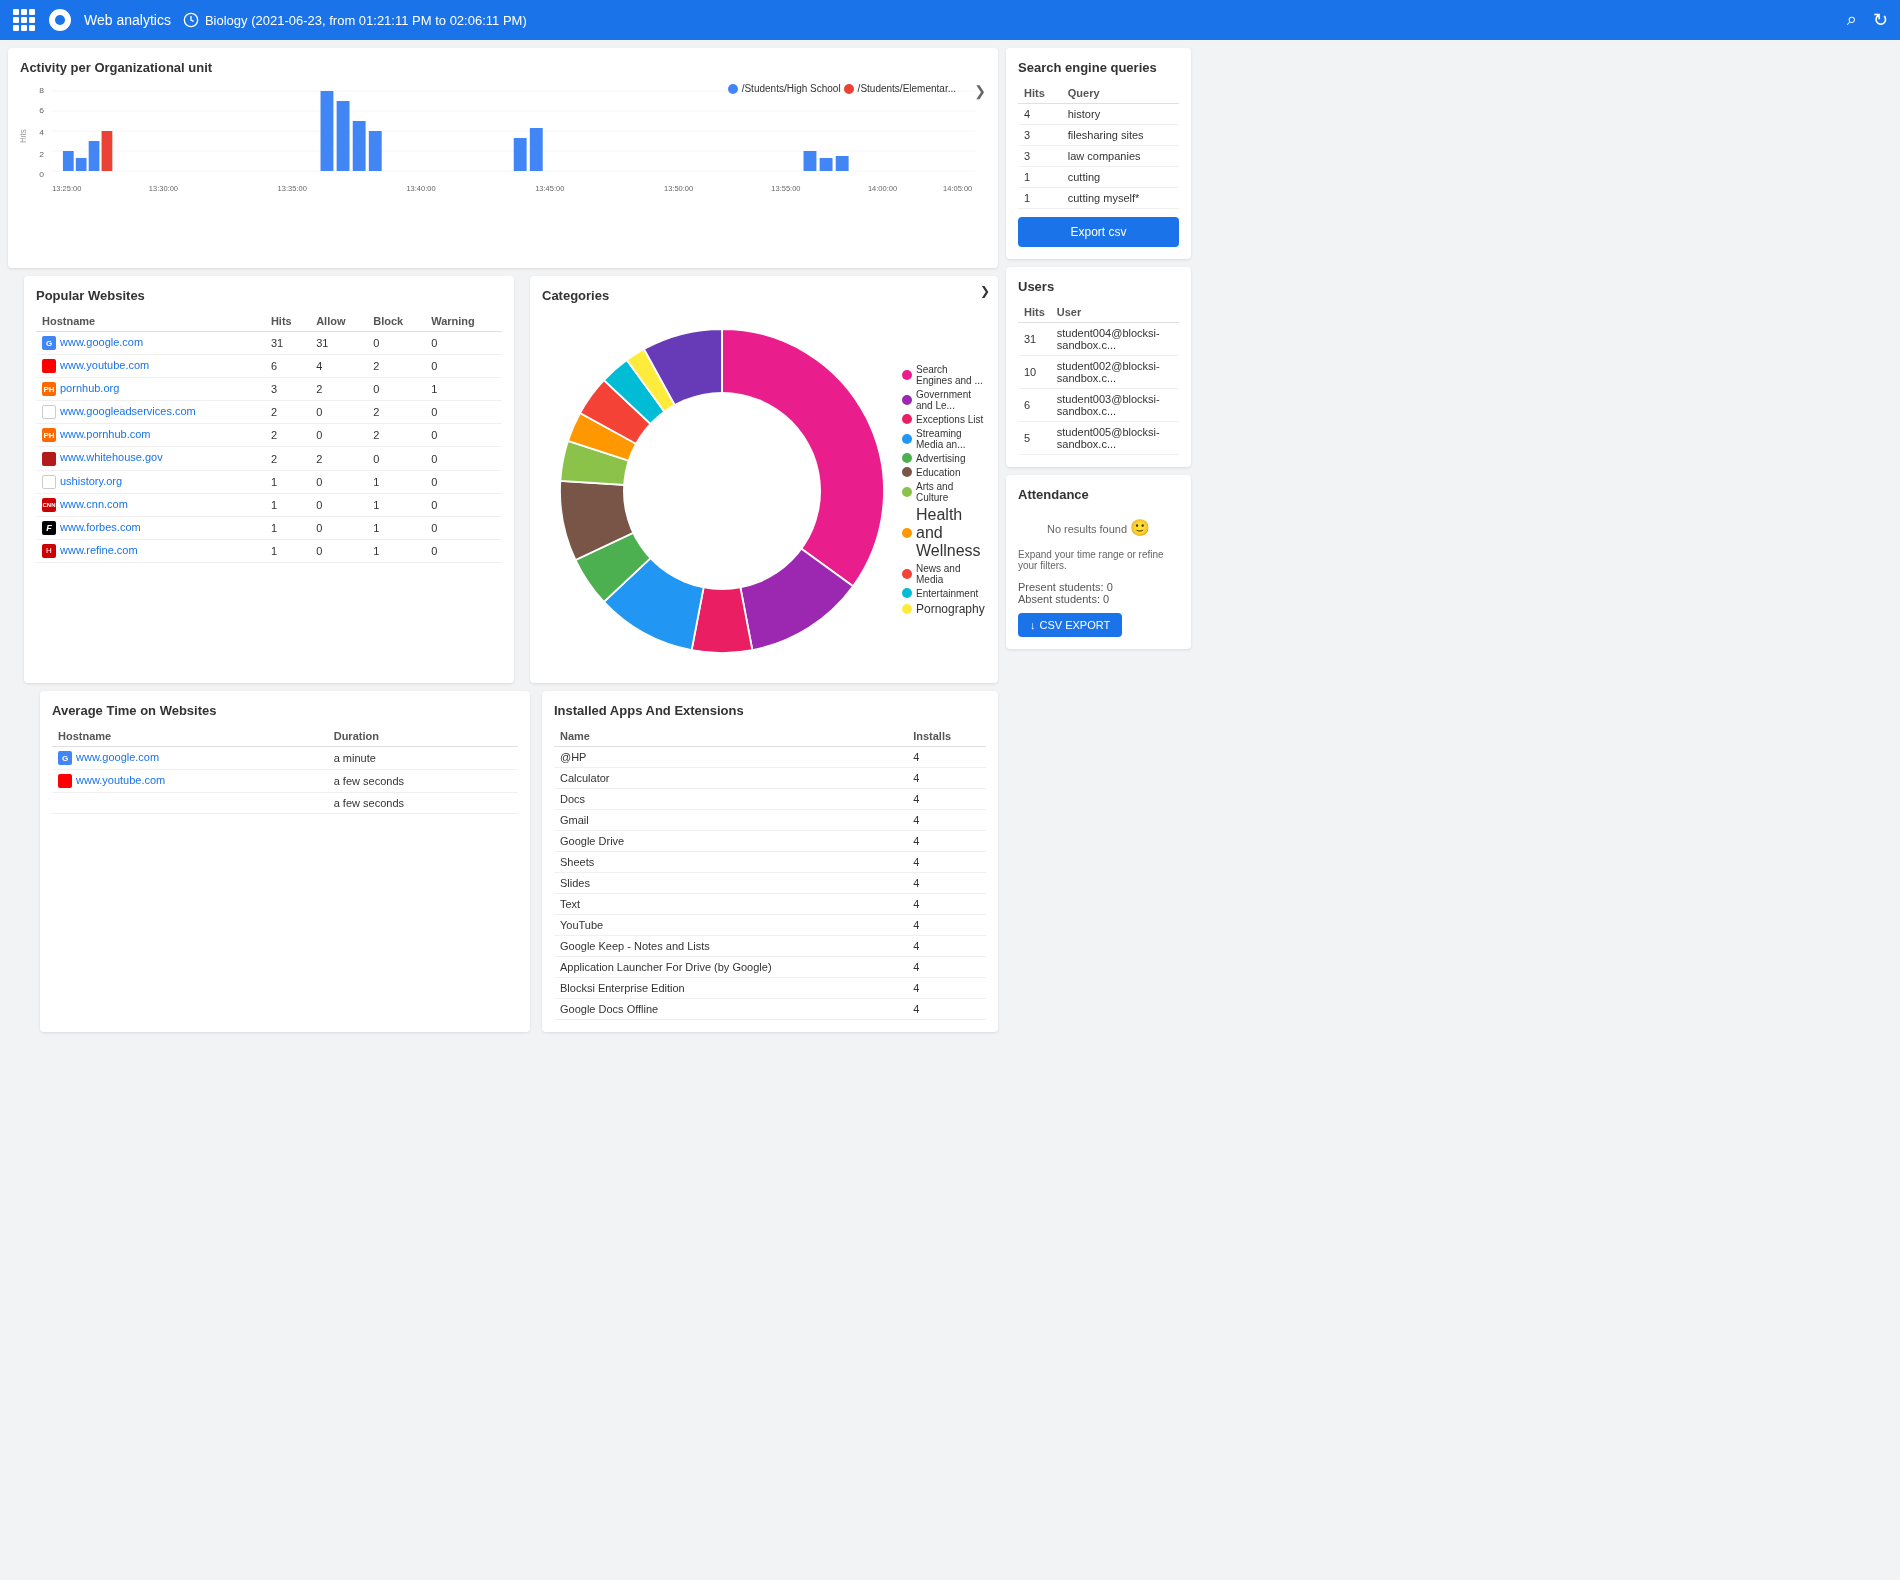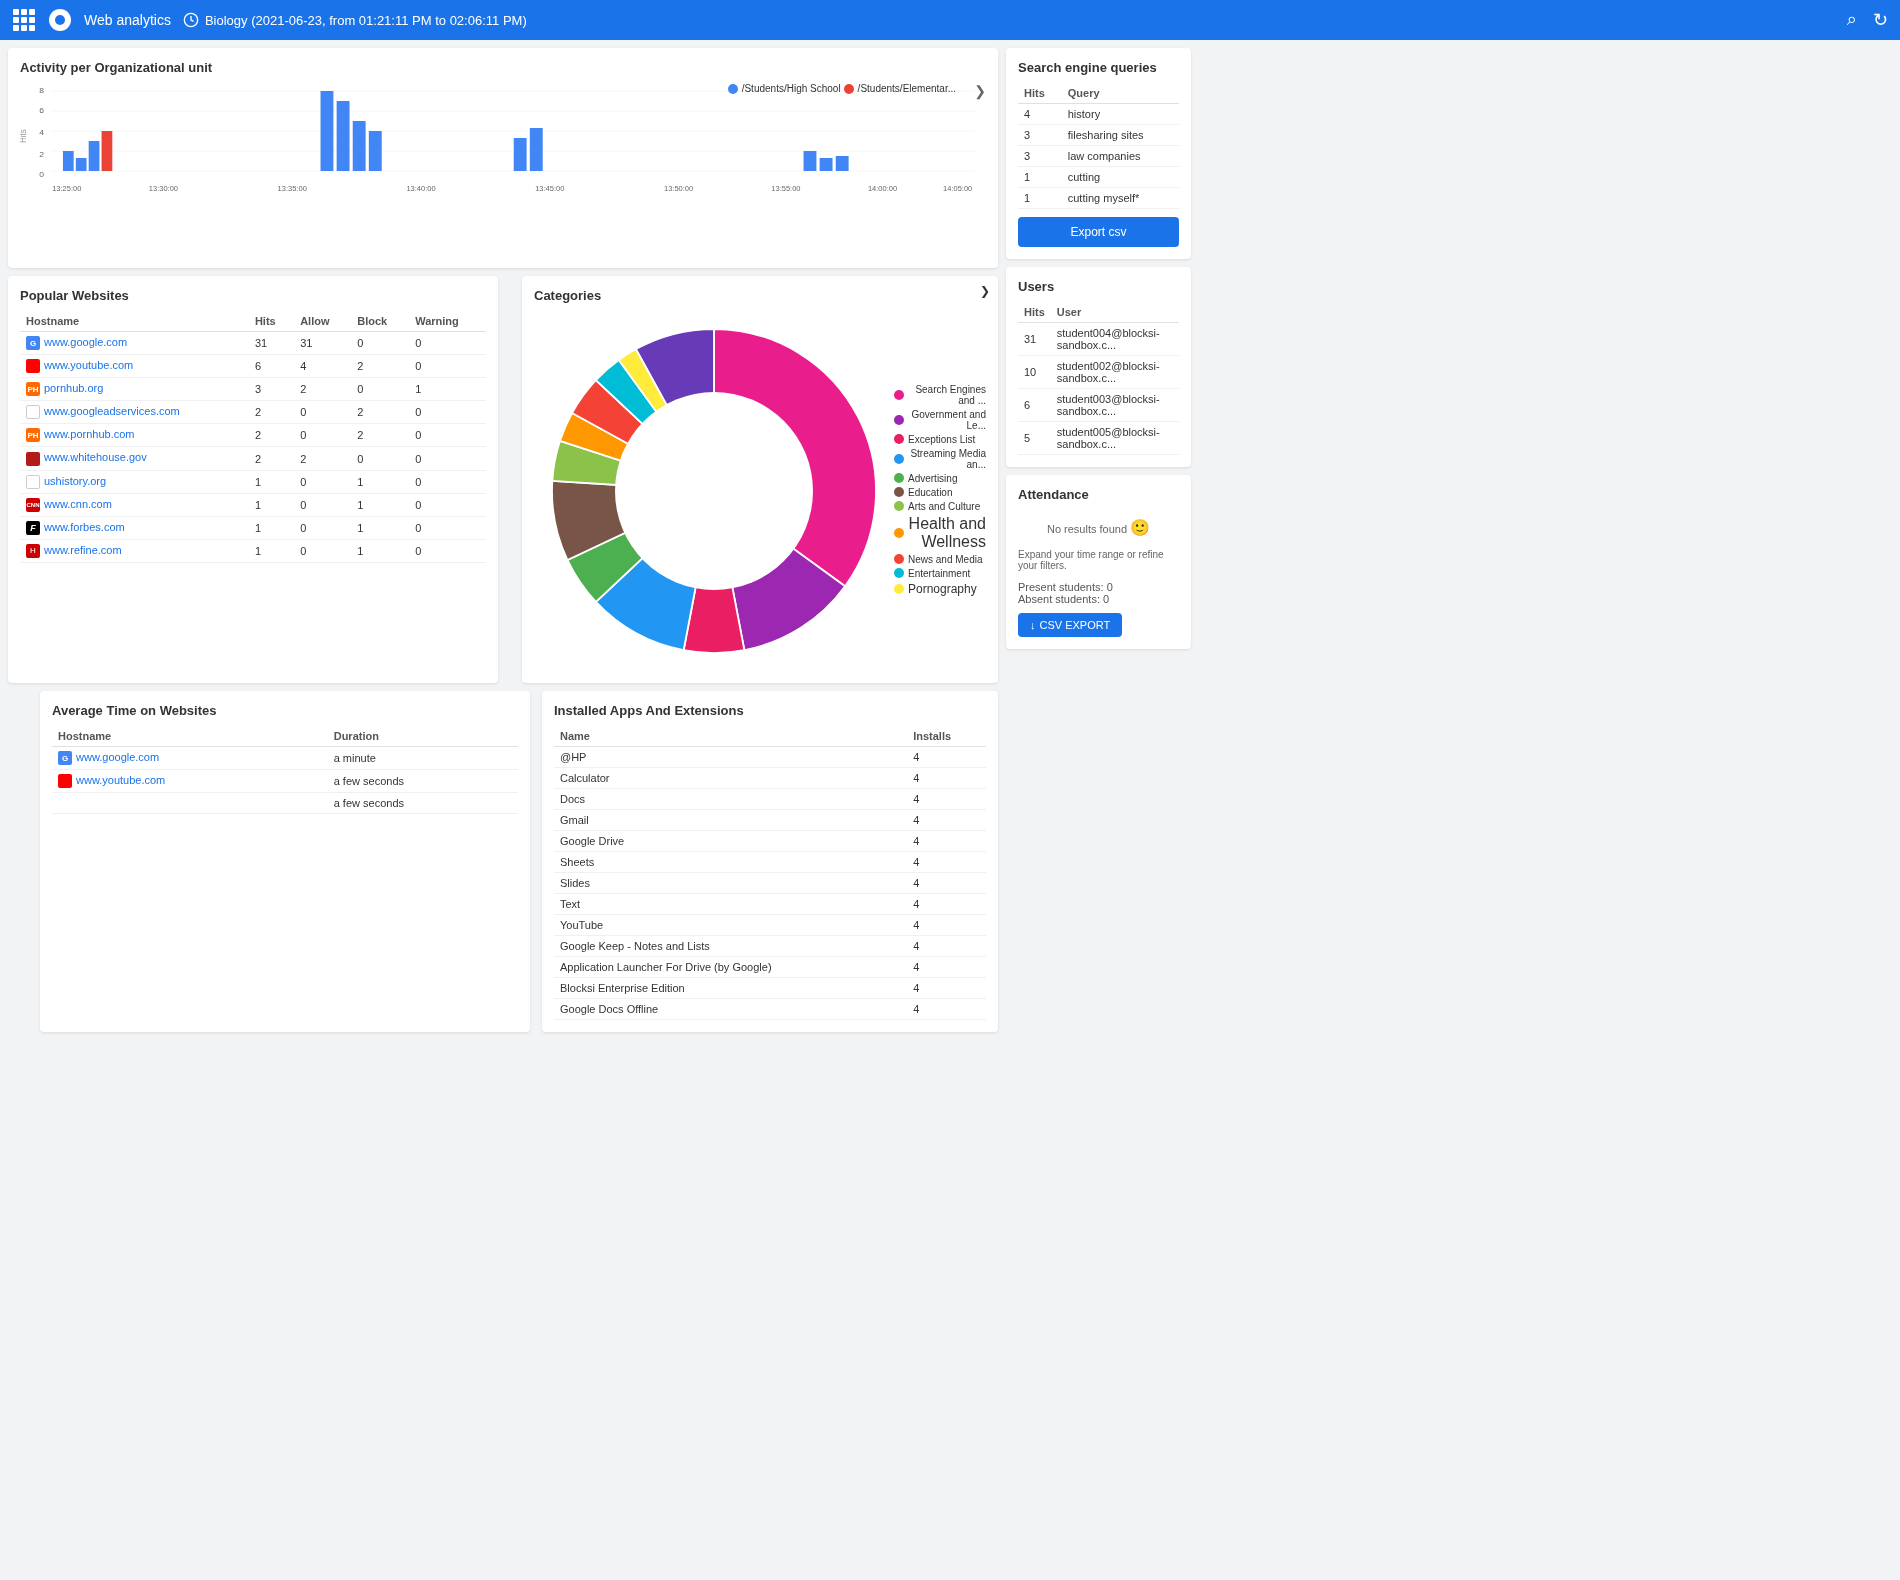--- a/index.html
+++ b/index.html
@@ -39,7 +39,7 @@
     .bar-chart-svg { width: 100%; height: 150px; }
 
     
-    .middle-row { display: flex; gap: 24px; }
+    .middle-row { display: flex; gap: 16px; margin-left: 16px; }
     .popular-card { flex: 0 0 490px; }
     .categories-card { flex: 1; }
 

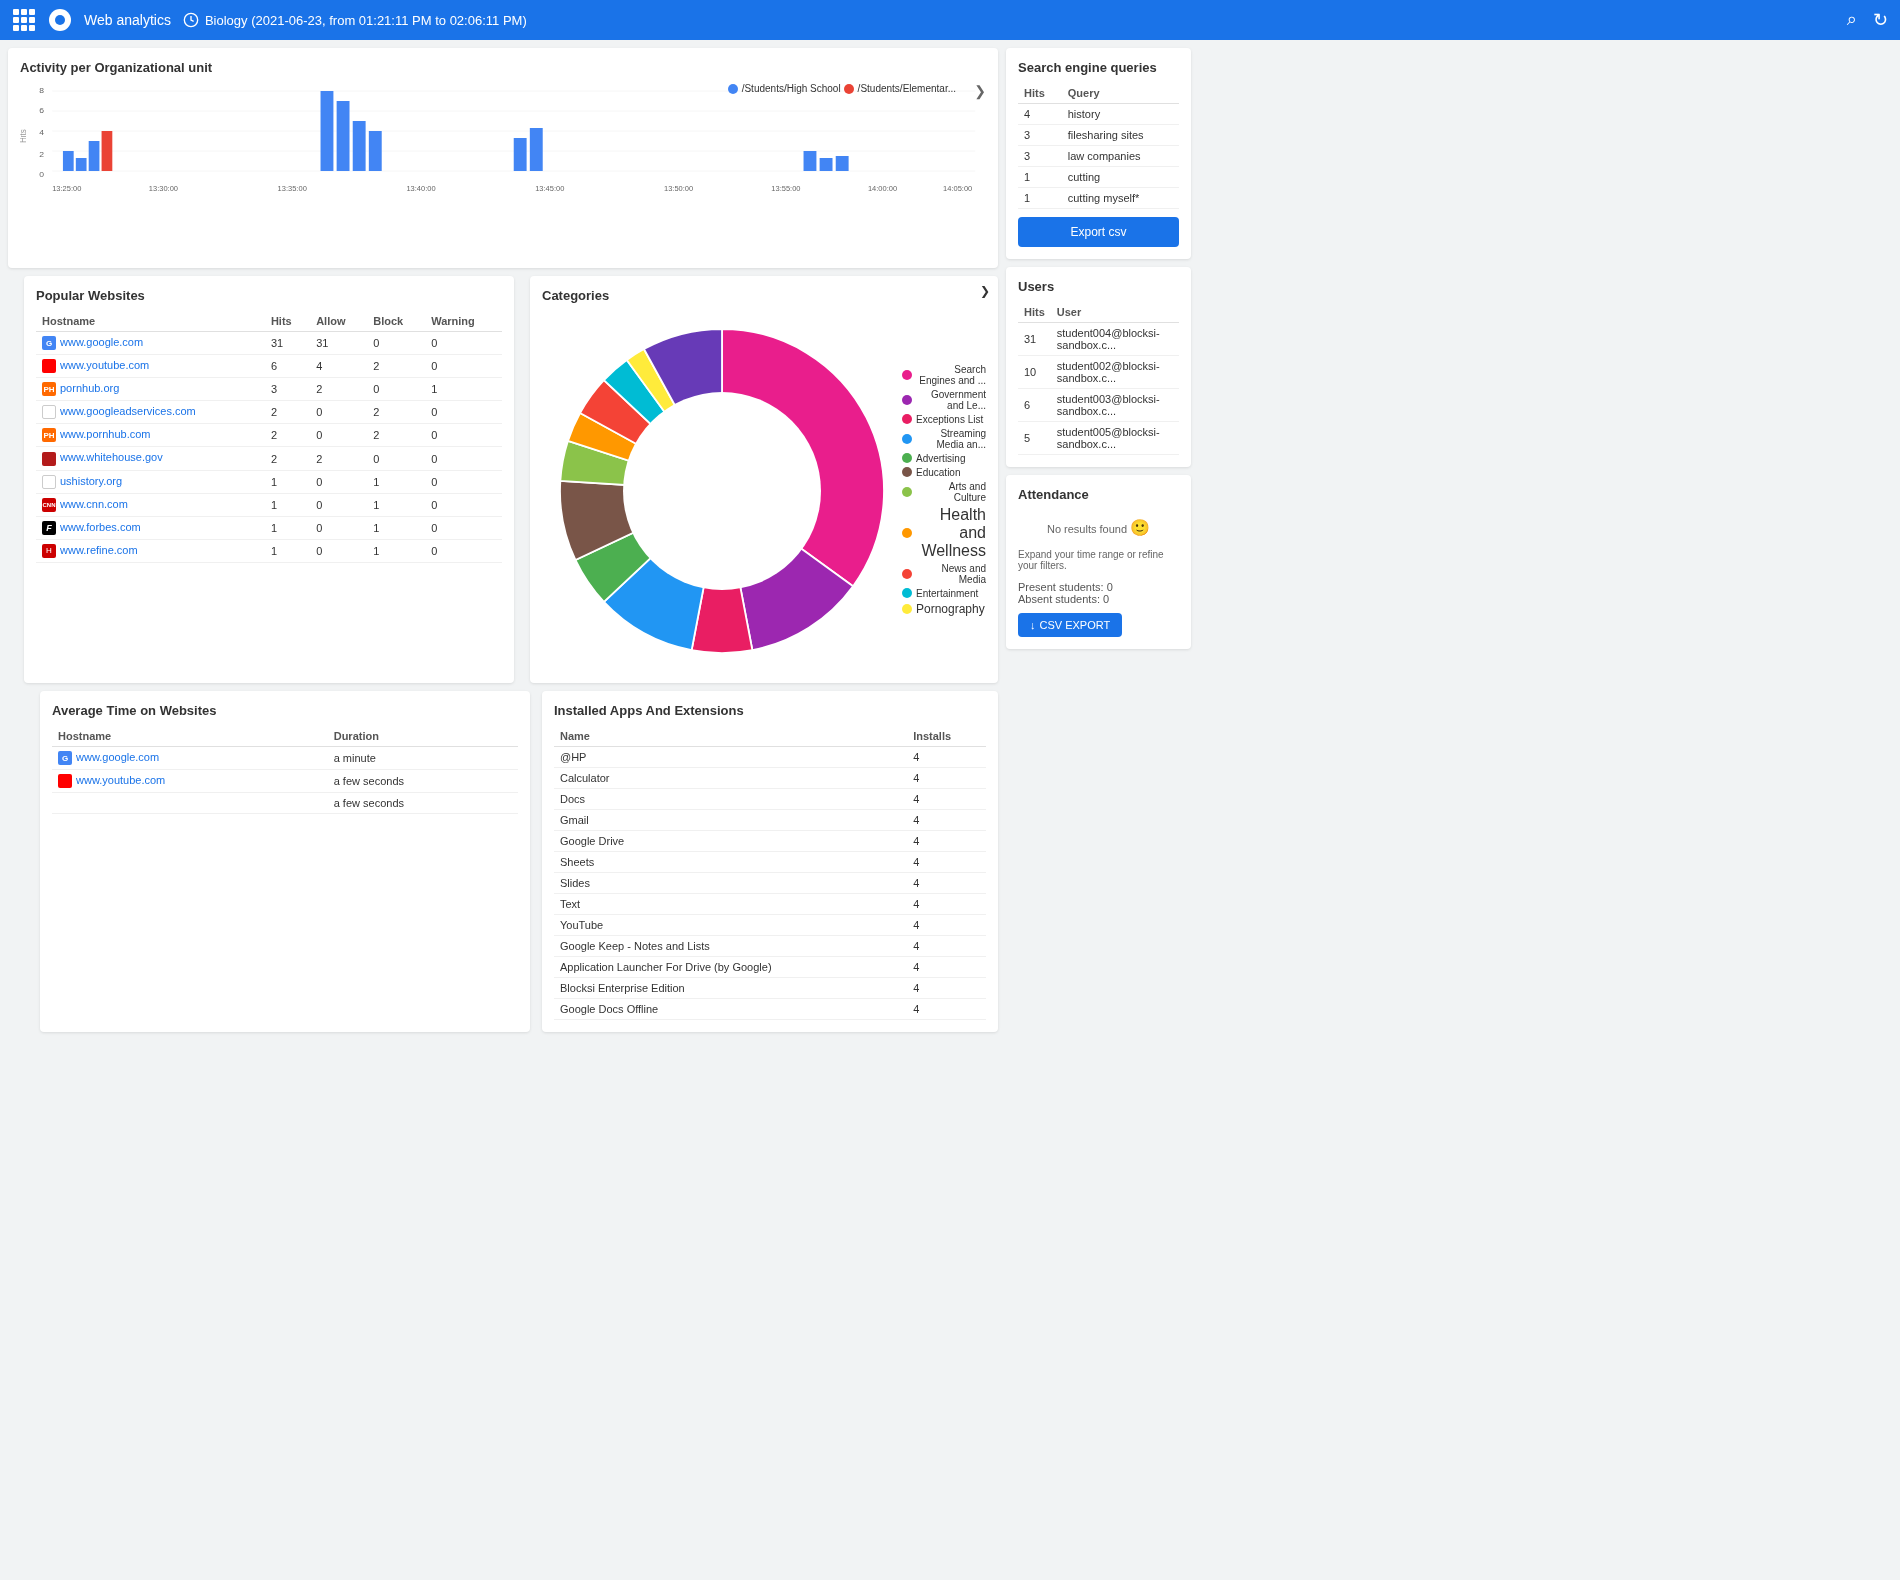--- a/index.html
+++ b/index.html
@@ -60,7 +60,7 @@
     
     .pie-container { display: flex; align-items: center; }
     .pie-svg { flex: 0 0 360px; height: 360px; }
-    .pie-legend { flex: 1; font-size: 10px; text-align: right; }
+    .pie-legend { flex: 1; font-size: 10px; }
     .pie-expand { position:absolute; top:8px; right:8px; cursor:pointer; }
     .categories-card { position: relative; }
 

